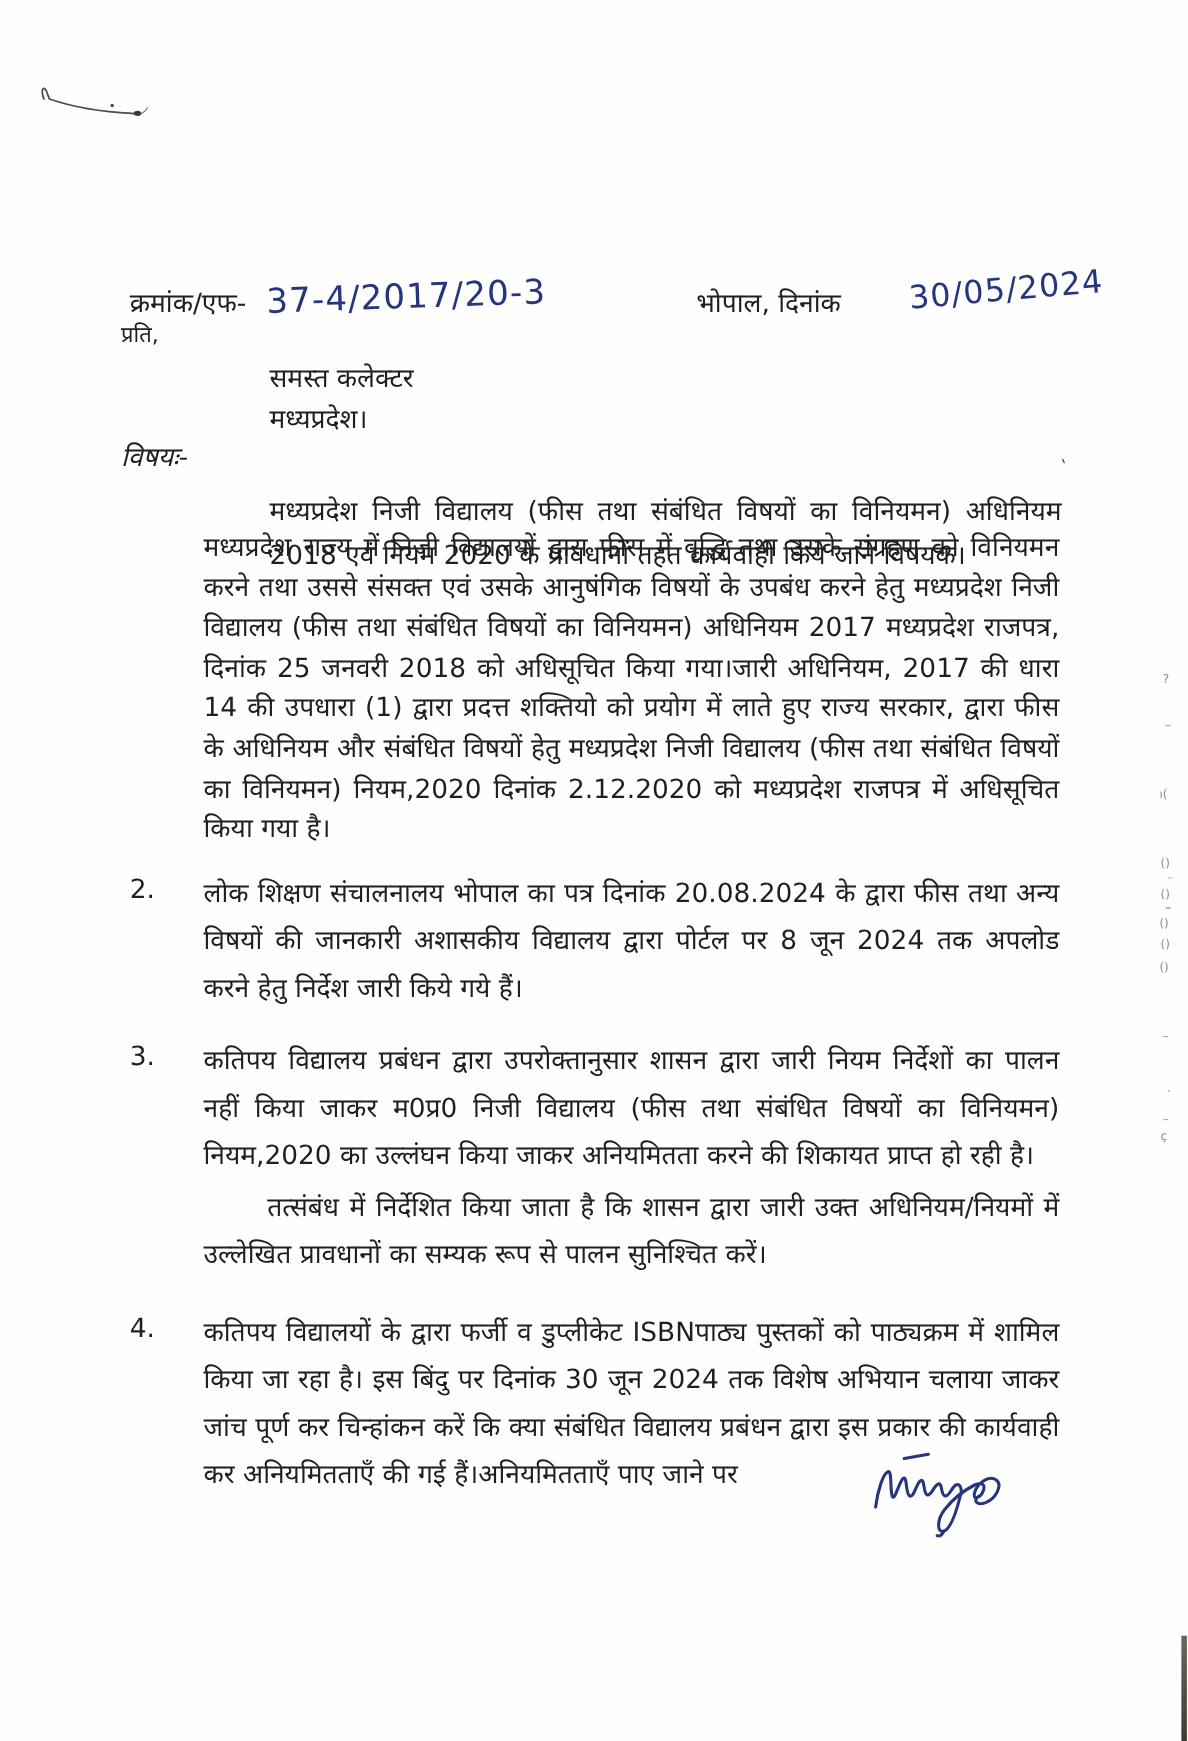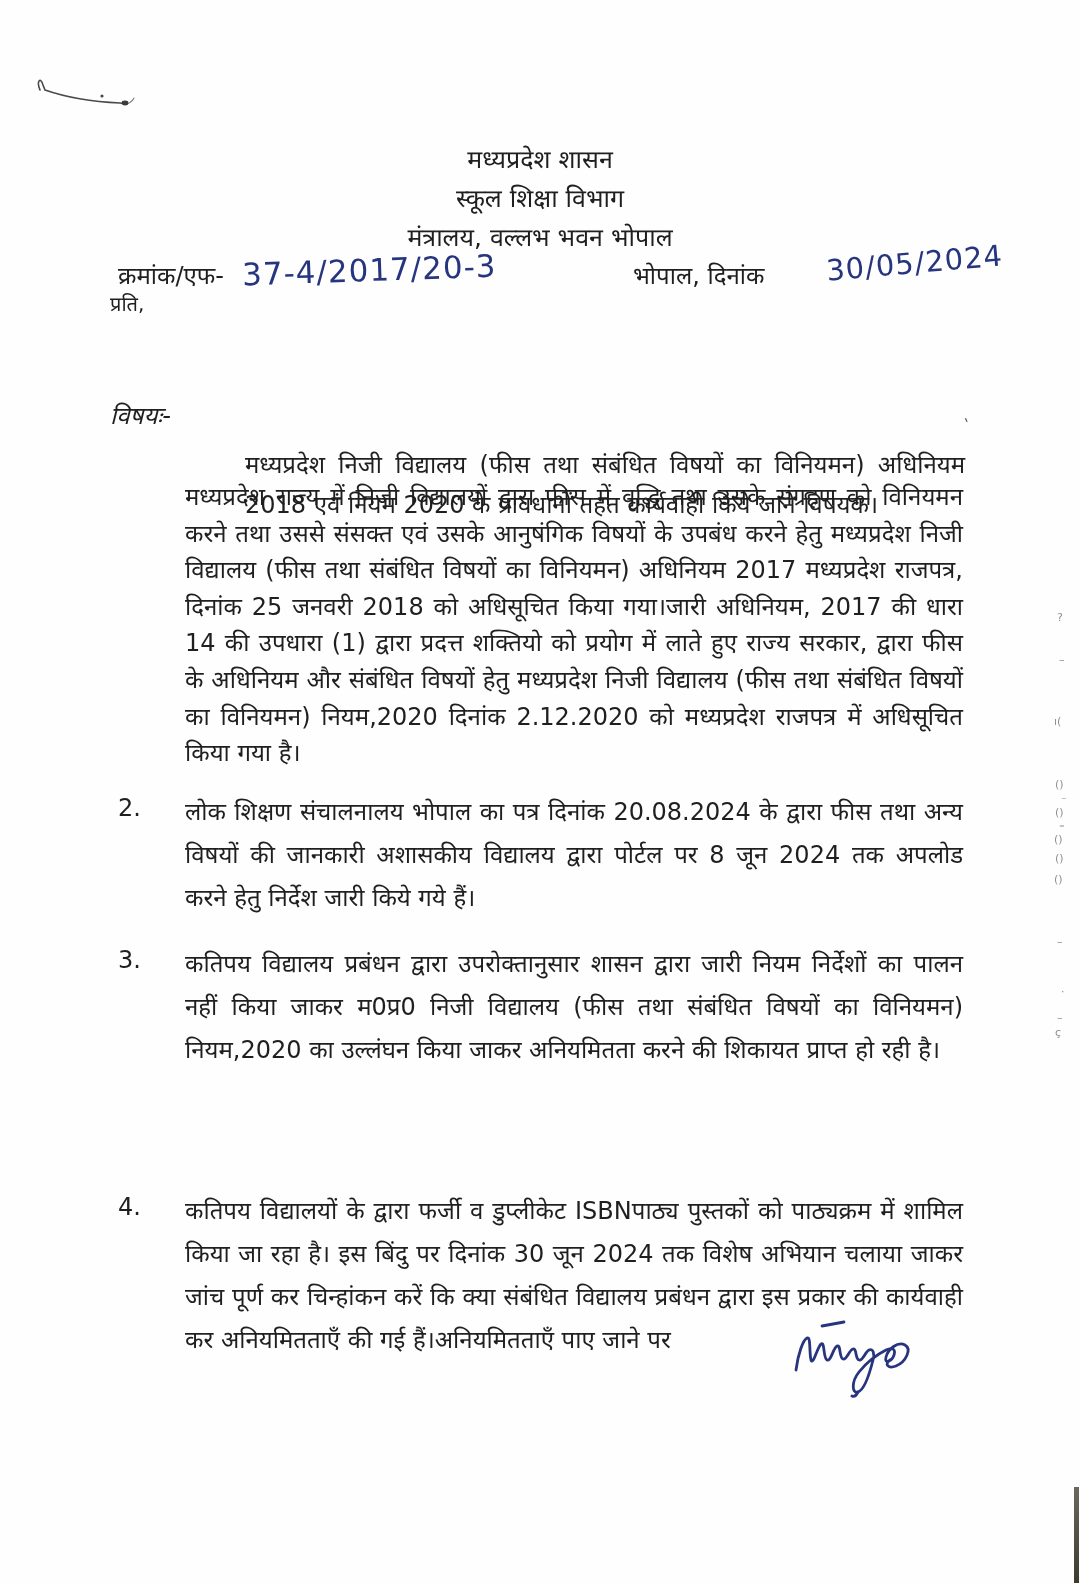--- a/index.html
+++ b/index.html
@@ -51,11 +51,6 @@
     <ellipse cx="95" cy="29" rx="3.4" ry="2.4" fill="#3c3c3c"></ellipse>
   </svg>
 
-  <div class="abs header">
-    <div>मध्यप्रदेश शासन</div>
-    <div>स्कूल शिक्षा विभाग</div>
-    <div>मंत्रालय, वल्लभ भवन भोपाल</div>
-  </div>
 
   <div class="abs ref-row">
     <span class="ref-label">क्रमांक/एफ-</span>

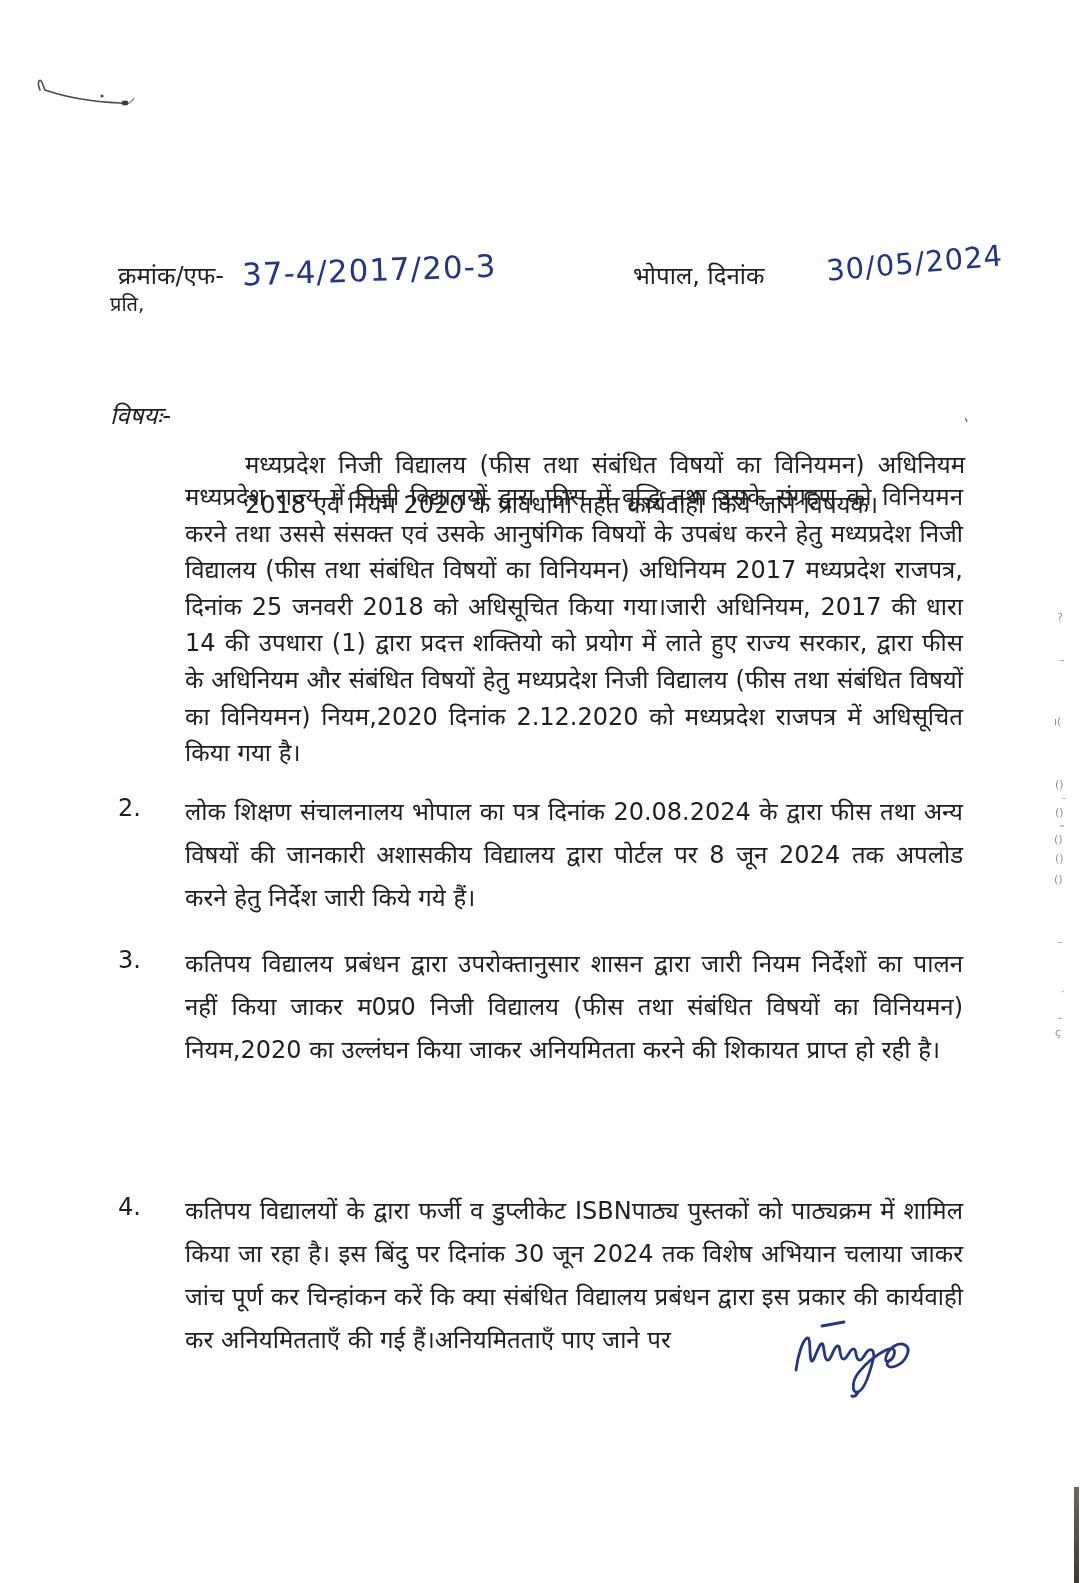--- a/index.html
+++ b/index.html
@@ -60,6 +60,10 @@
   </div>
 
   <div class="abs to-label">प्रति,</div>
+  <div class="abs recipient">
+    <div>समस्त कलेक्टर</div>
+    <div>मध्यप्रदेश।</div>
+  </div>
 
   <div class="abs subject-row">
     <span class="subject-label">विषयः-</span>

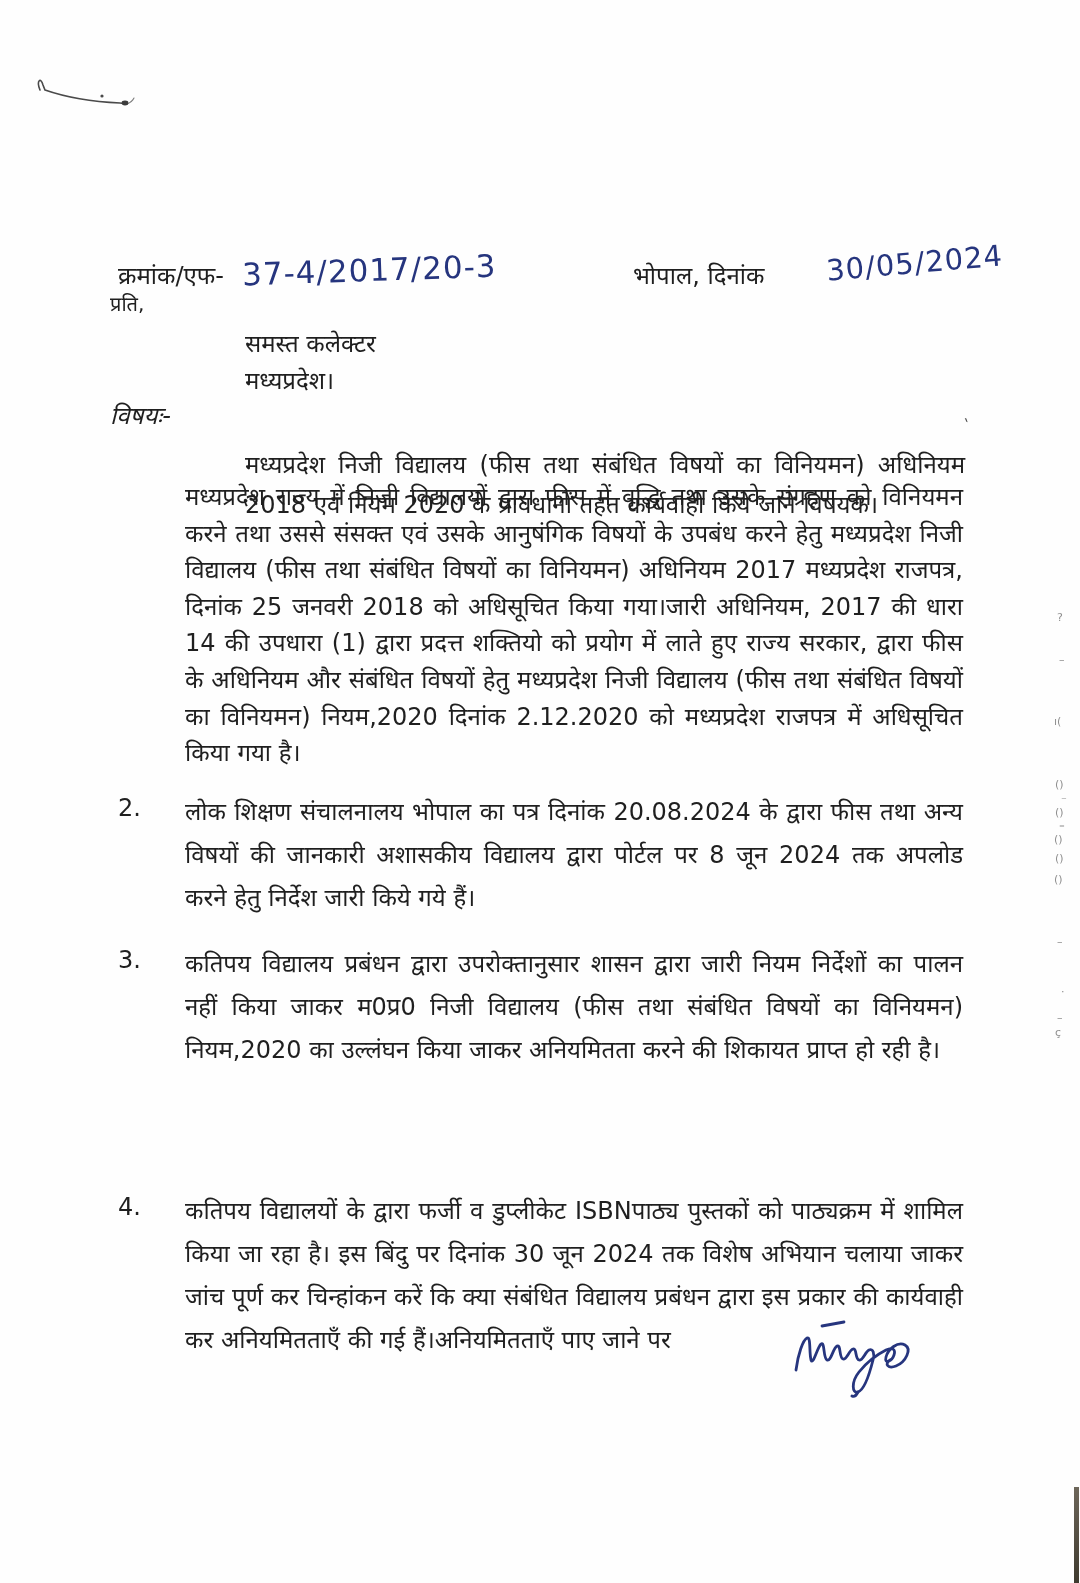--- a/index.html
+++ b/index.html
@@ -83,6 +83,7 @@
     <span class="txt">कतिपय विद्यालय प्रबंधन द्वारा उपरोक्तानुसार शासन द्वारा जारी नियम निर्देशों का पालन नहीं किया जाकर म0प्र0 निजी विद्यालय (फीस तथा संबंधित विषयों का विनियमन) नियम,2020 का उल्लंघन किया जाकर अनियमितता करने की शिकायत प्राप्त हो रही है।</span>
   </div>
 
+  <div class="abs note">तत्संबंध में निर्देशित किया जाता है कि शासन द्वारा जारी उक्त अधिनियम/नियमों में उल्लेखित प्रावधानों का सम्यक रूप से पालन सुनिश्चित करें।</div>
 
   <div class="abs item item4">
     <span class="num">4.</span>

